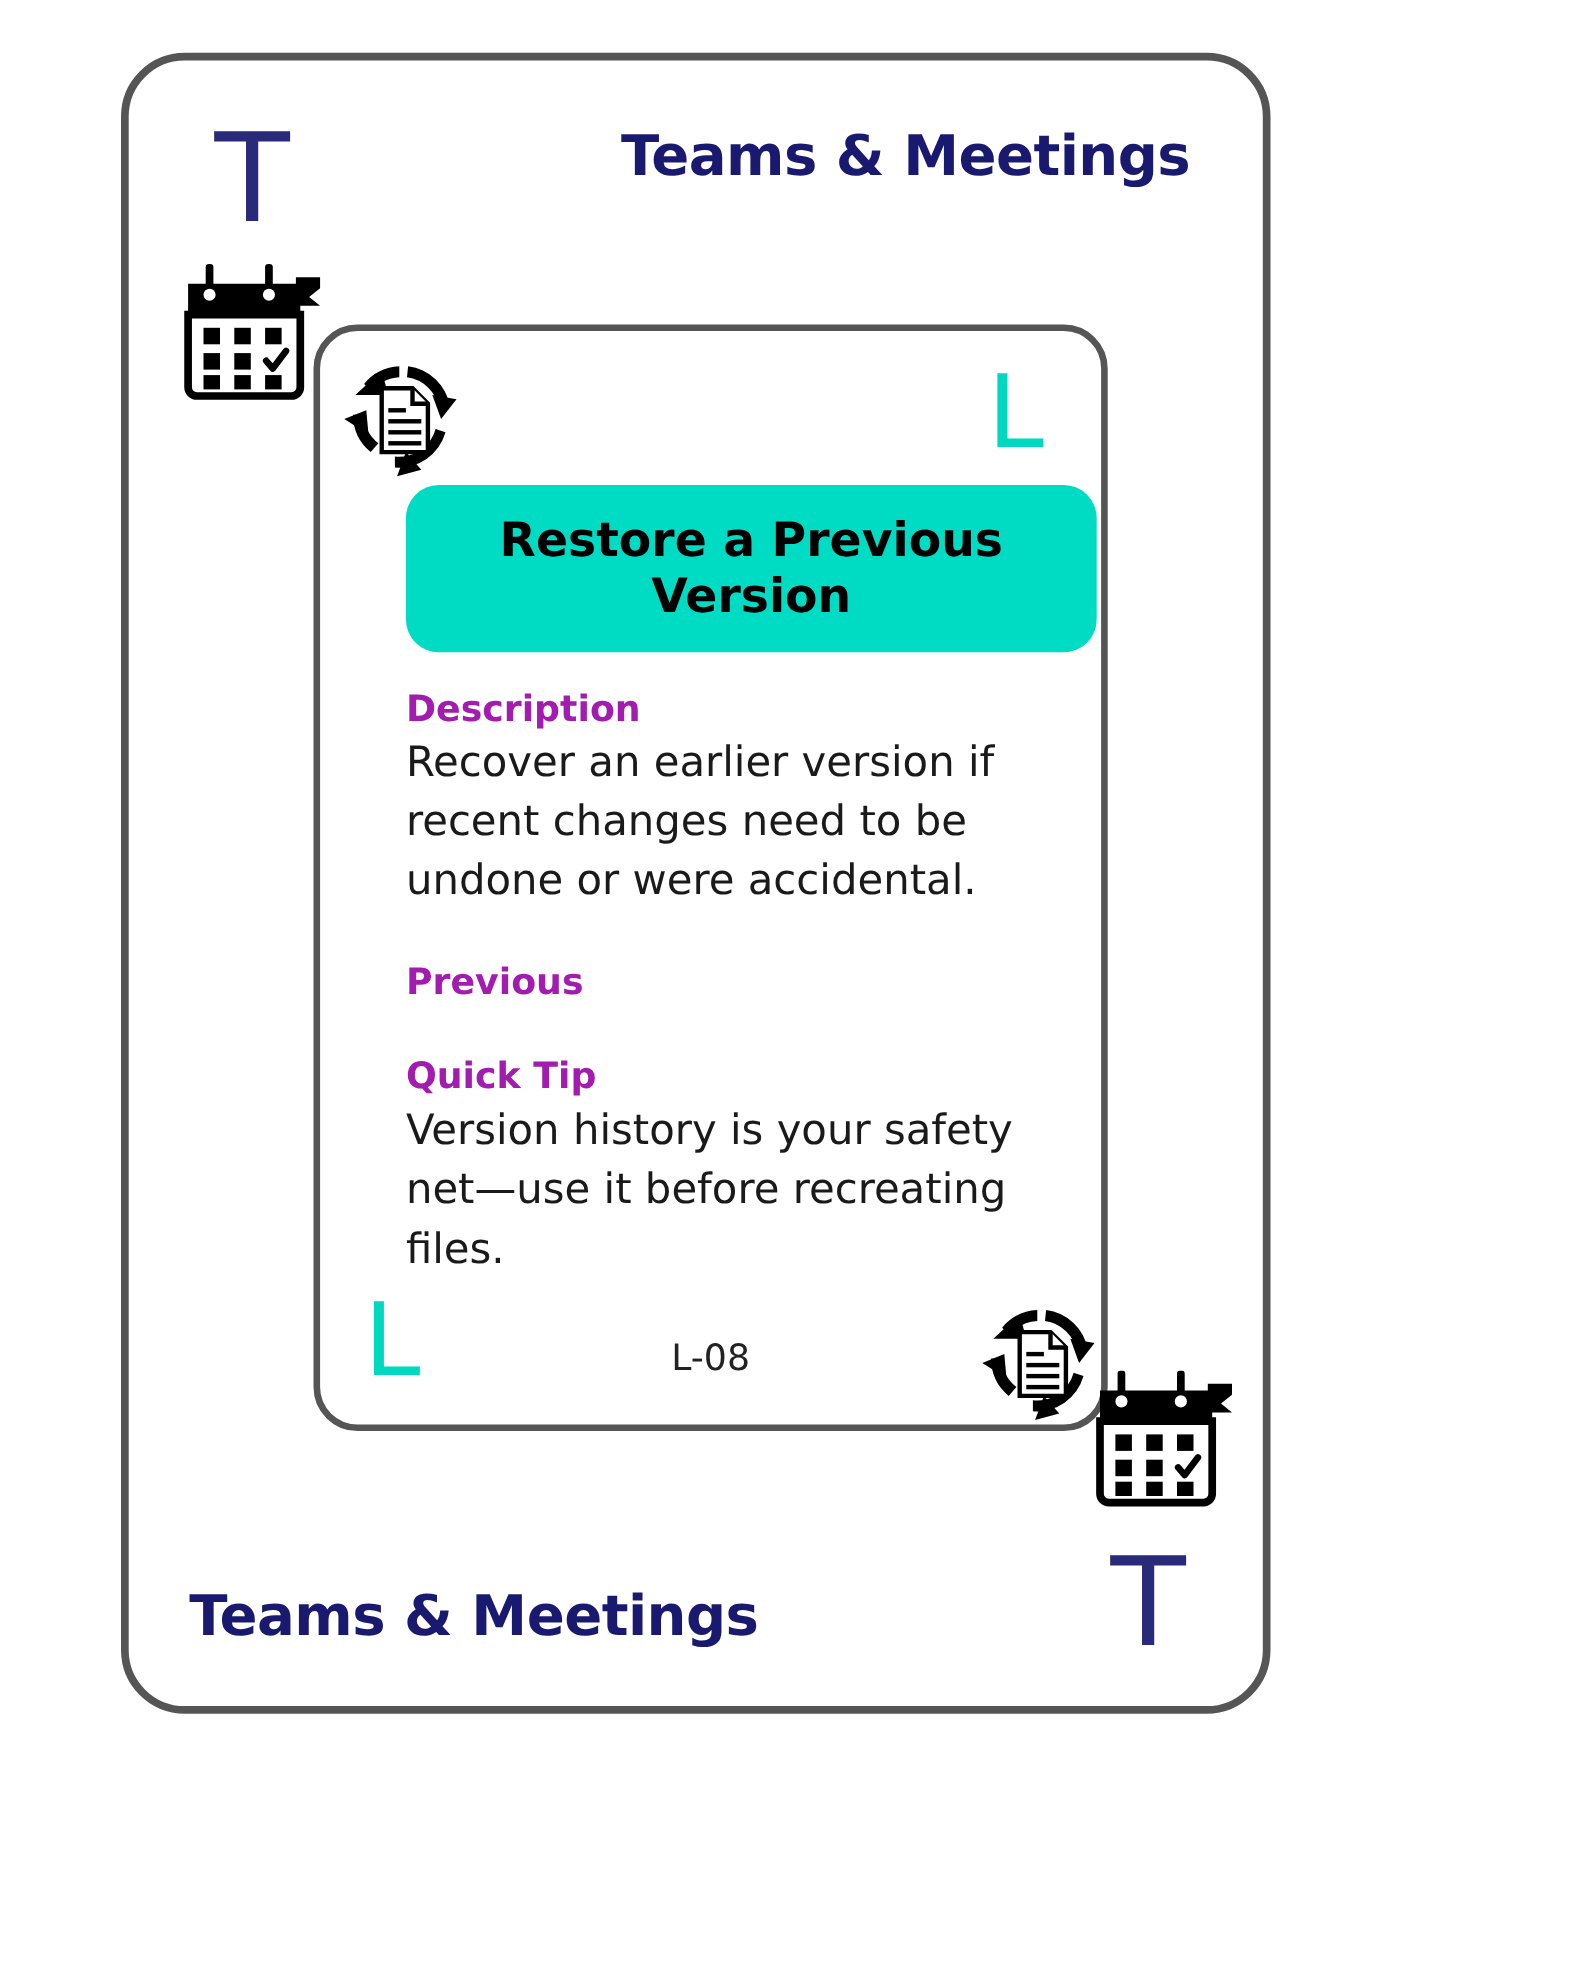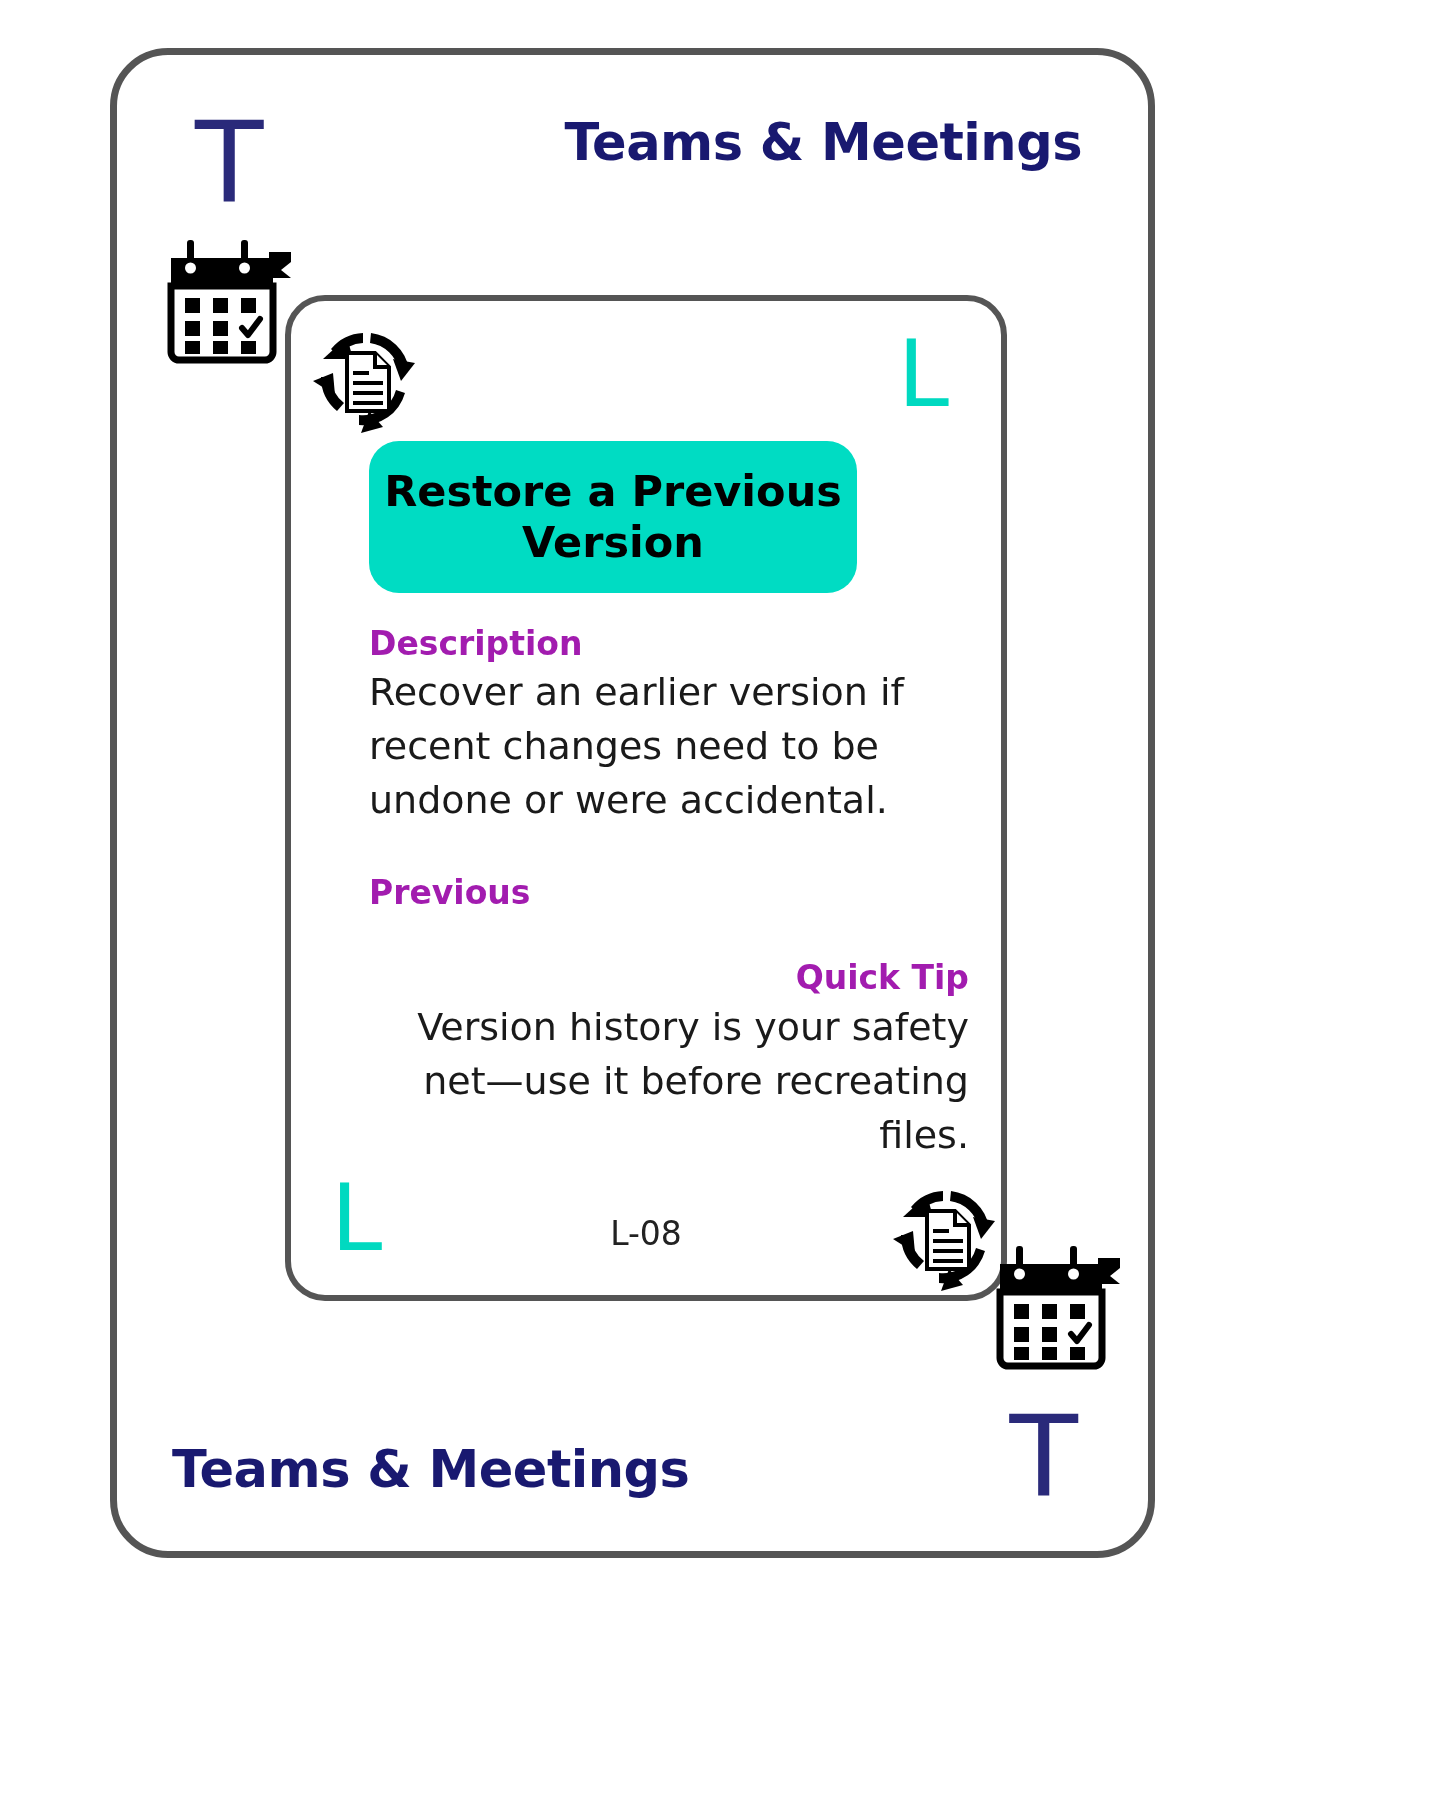--- a/index.html
+++ b/index.html
@@ -108,7 +108,7 @@
     position: absolute;
     left: 78px;
     top: 140px;
-    width: 488px;
+    width: 628px;
     min-height: 152px;
     background: #00dcc3;
     border-radius: 30px;

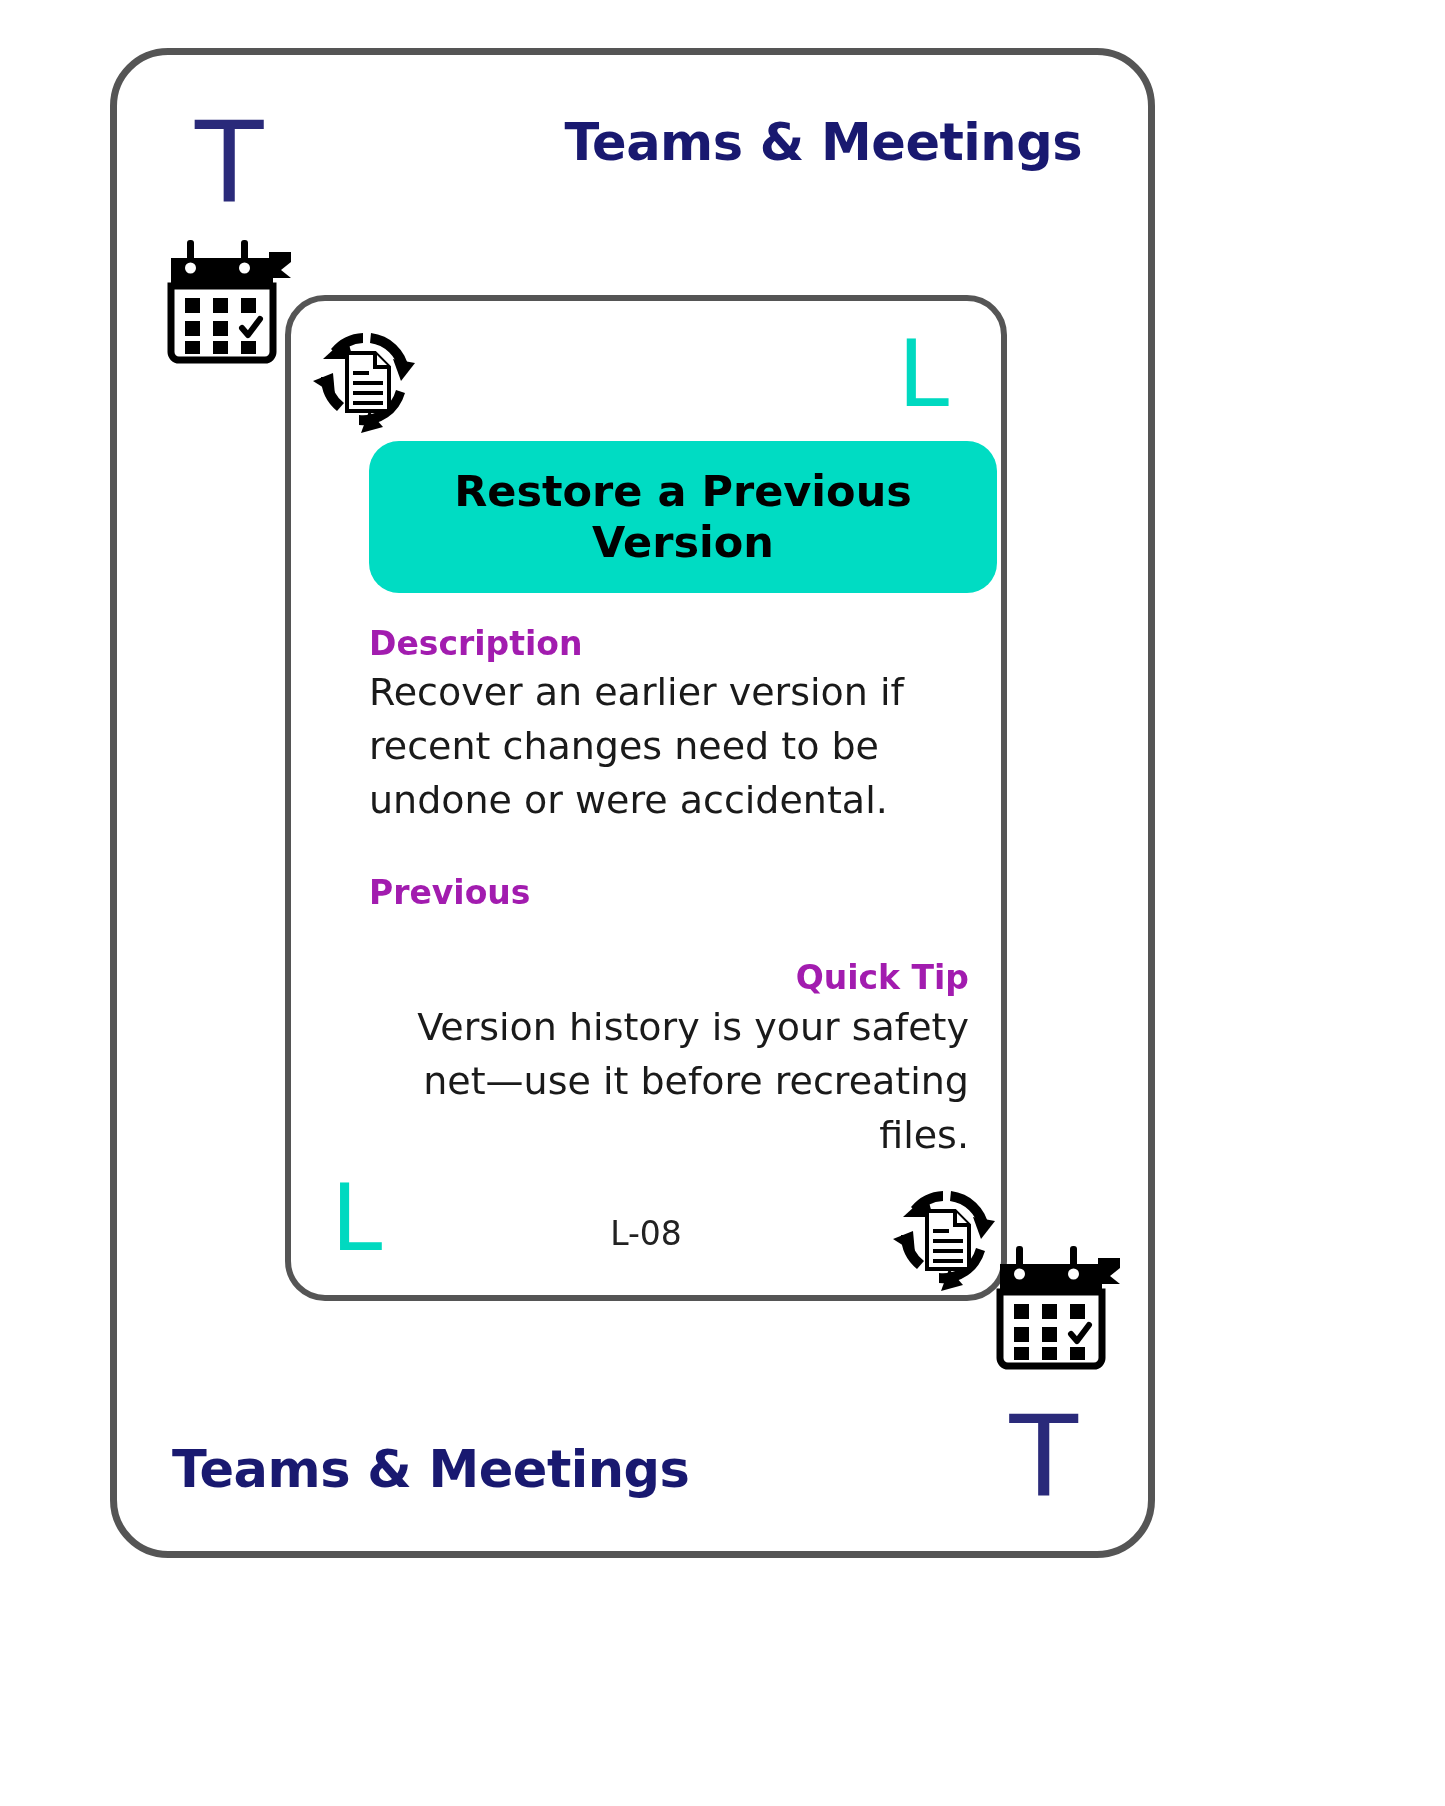--- a/index.html
+++ b/index.html
@@ -134,7 +134,7 @@
     width: 600px;
   }
   .sect { margin-bottom: 44px; }
-  .sect:last-child { margin-bottom: 0; text-align: right; }
+  .sect:last-child { margin-bottom: 0; }
   .sect-head {
     font-family: "DejaVu Sans", sans-serif;
     font-weight: bold;

